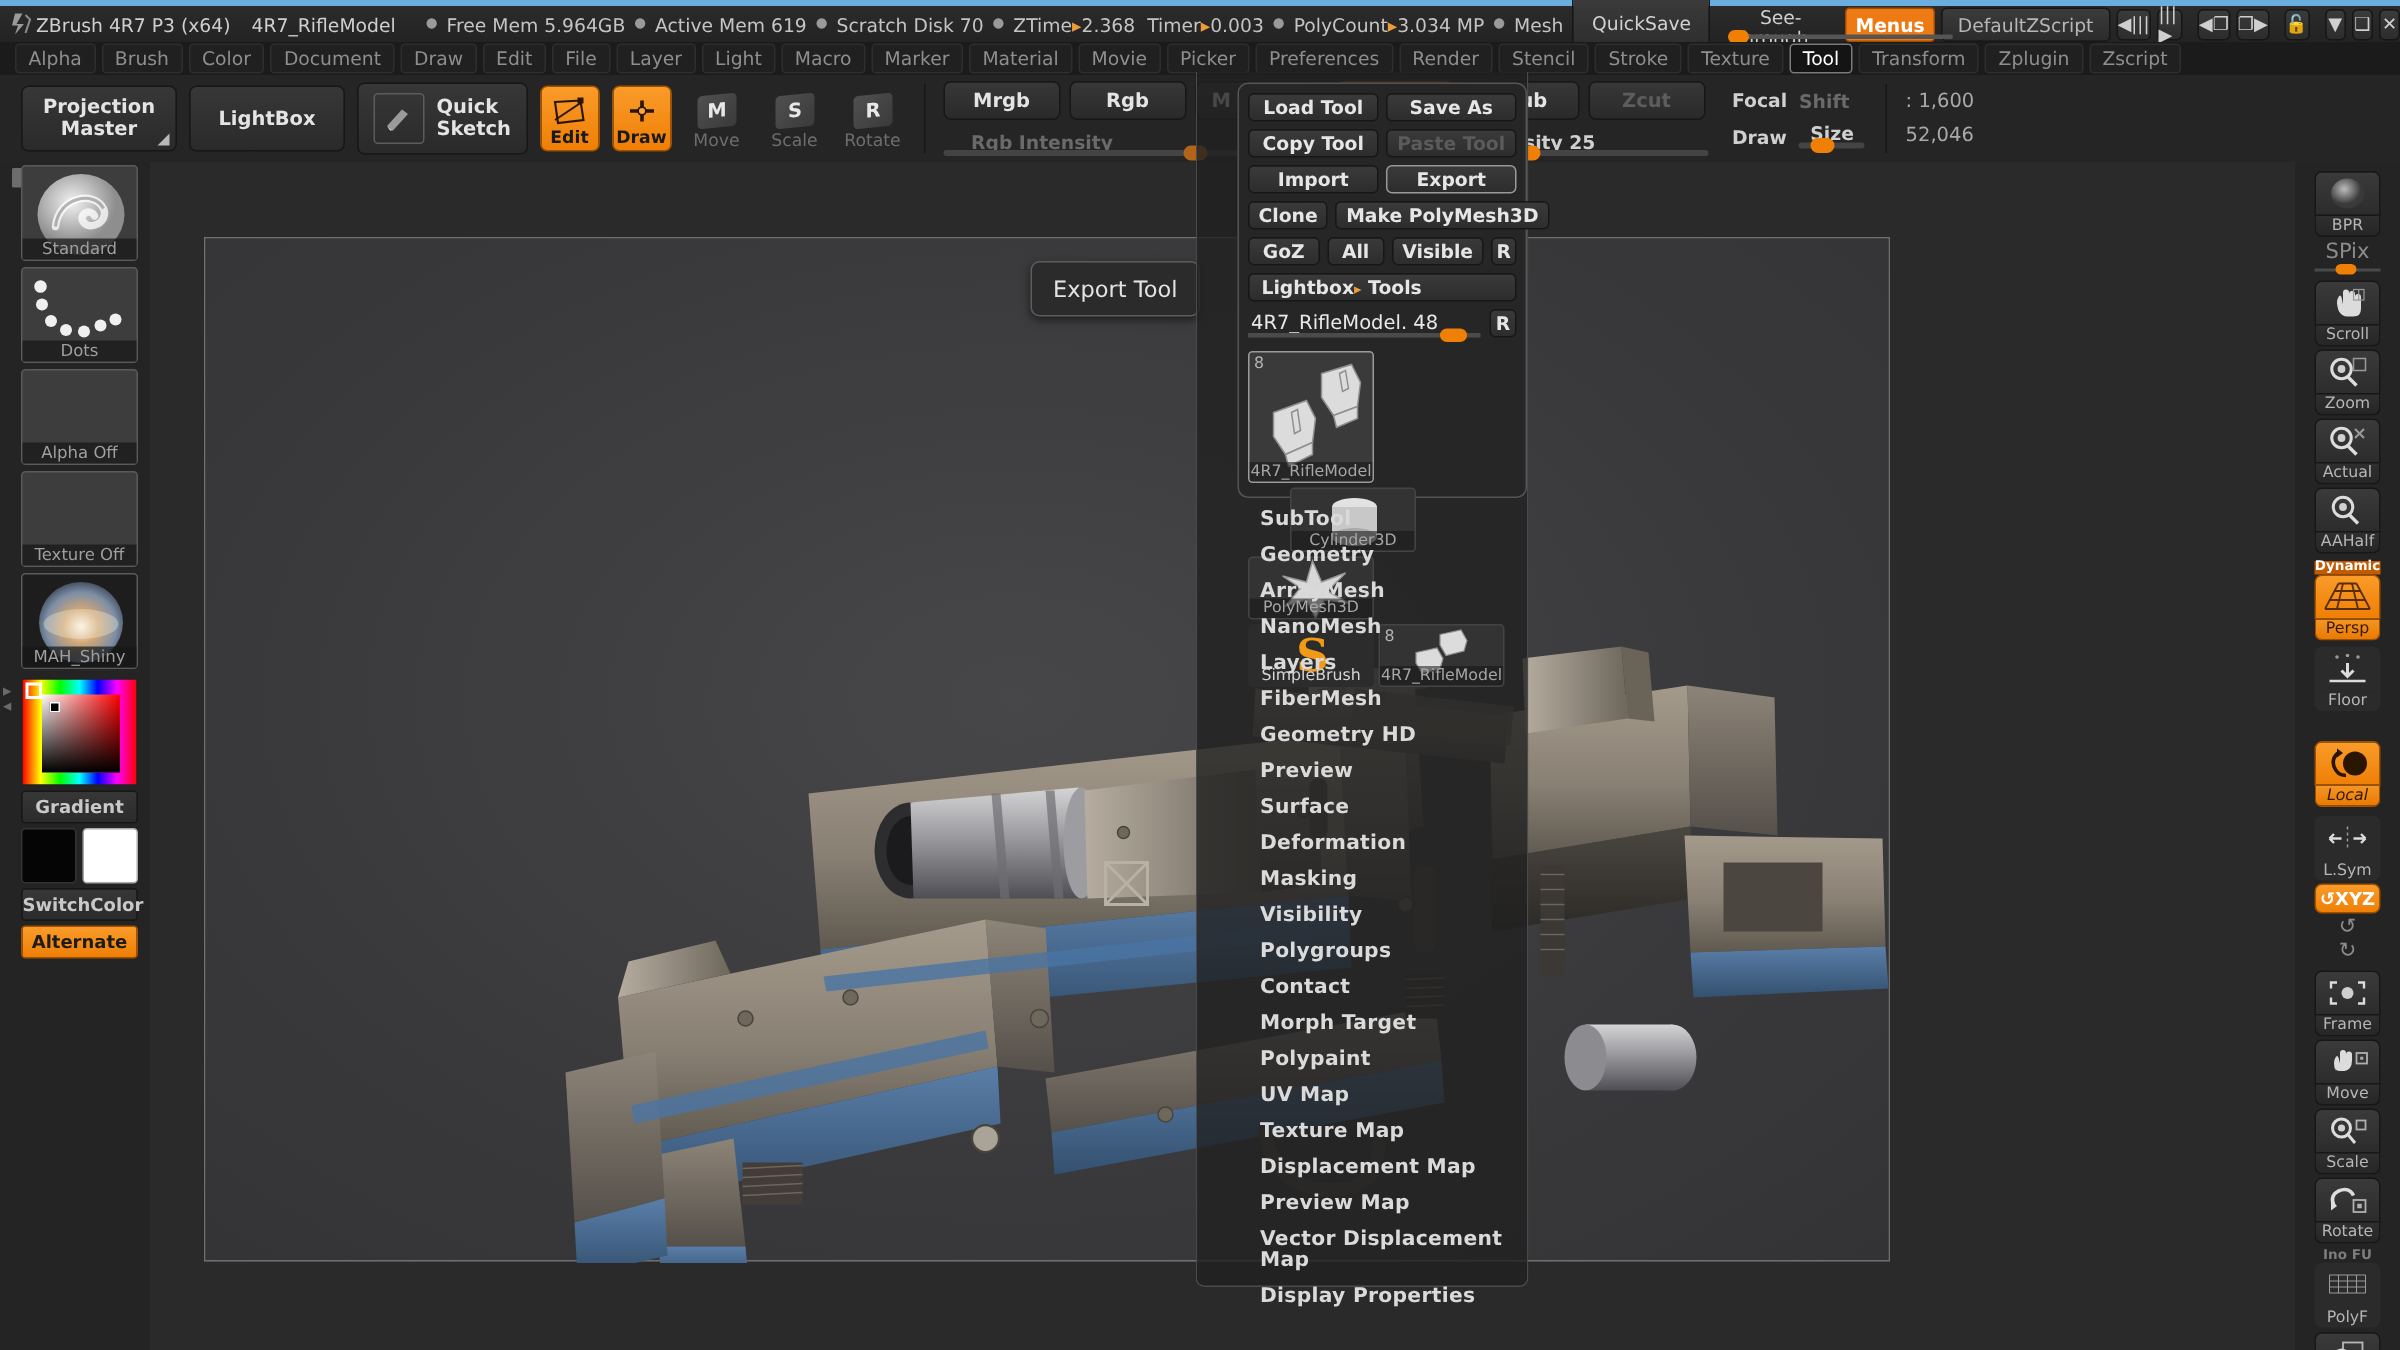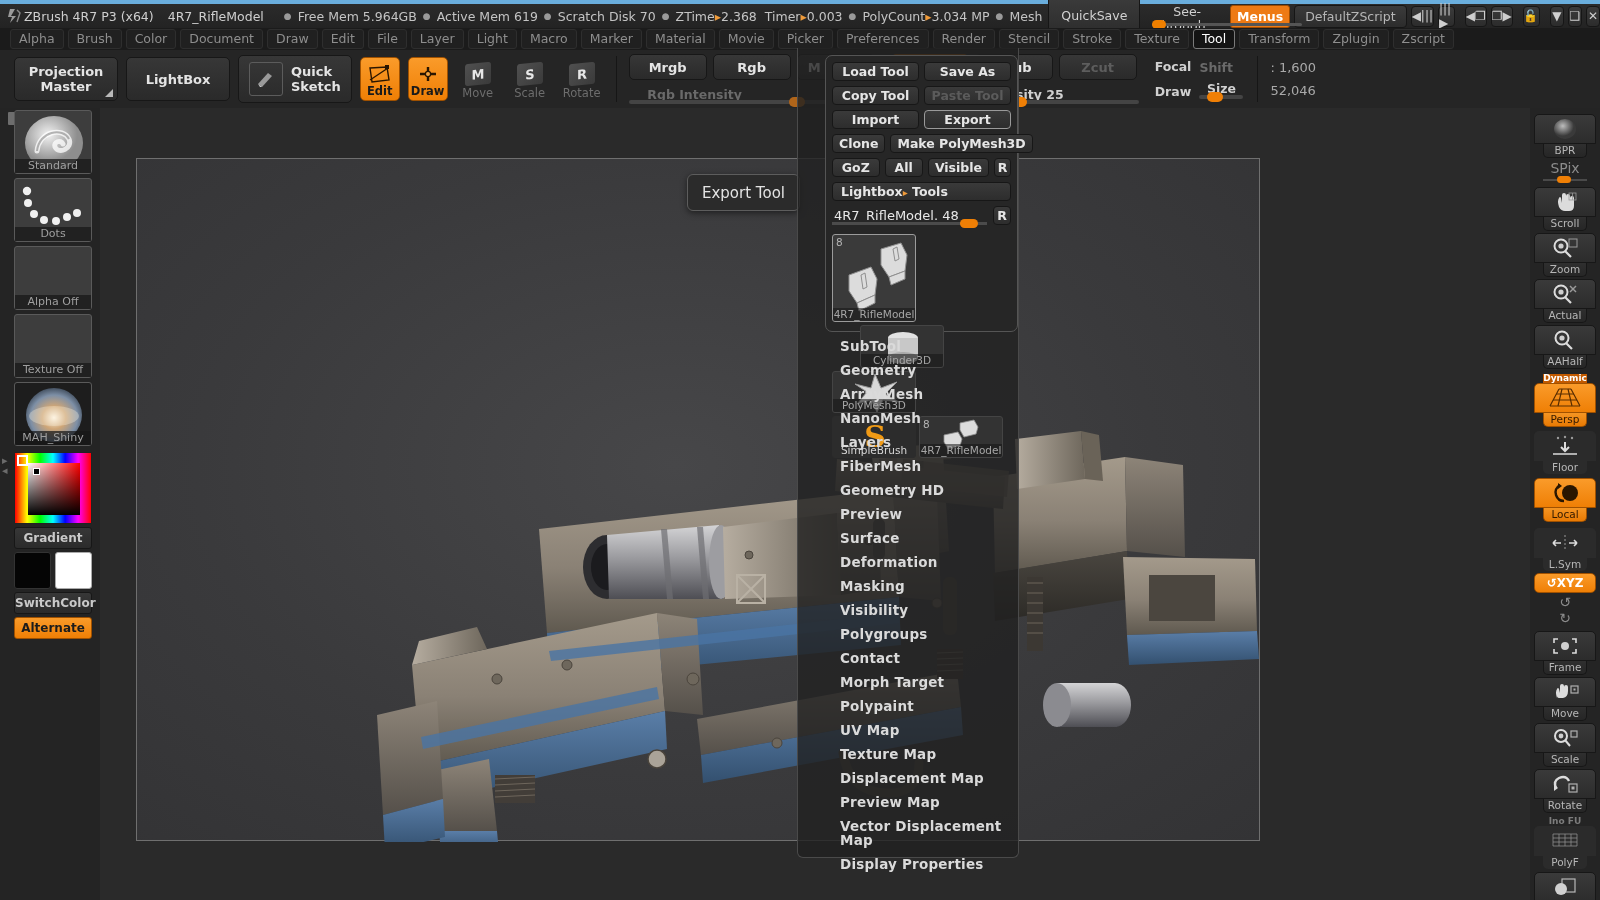--- a/index.html
+++ b/index.html
@@ -924,7 +924,7 @@
       <div class="rs-lbl" style="background:#2b2b2b;border:none;">Floor</div>
     </div>
 
-    <div class="rs-item on" style="margin-top:4px;">
+    <div class="rs-item on" style="margin-top:20px;font-style:italic;">
       <div class="rs-box">
         <svg width="30" height="24" viewBox="0 0 30 24">
           <circle cx="20" cy="12" r="8" fill="#2a1600"></circle>

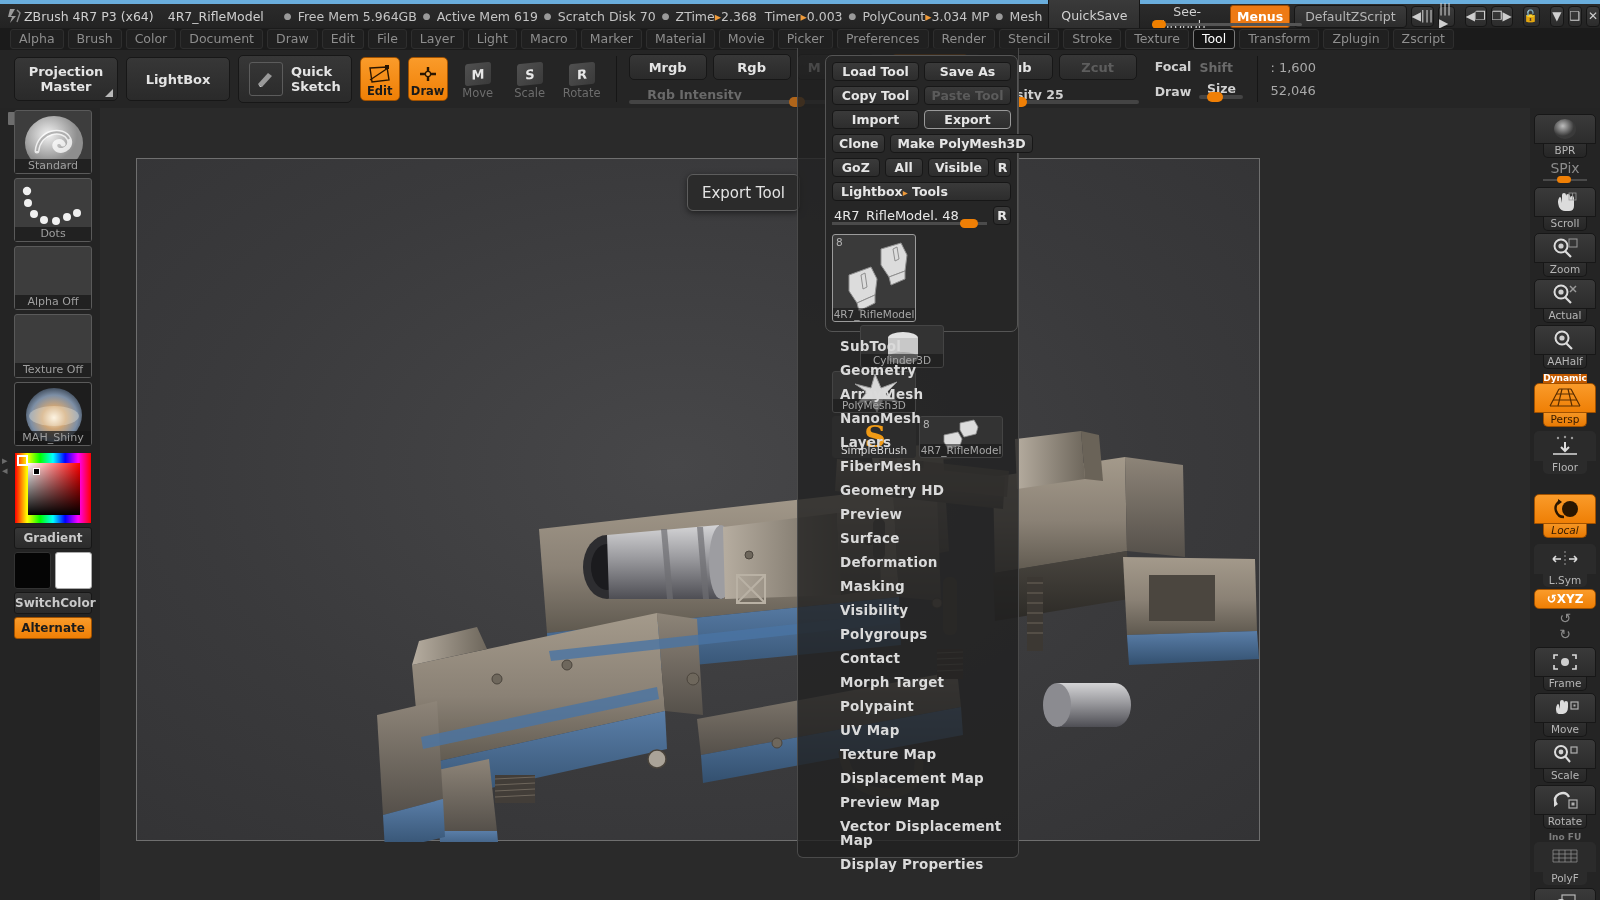--- a/index.html
+++ b/index.html
@@ -171,7 +171,7 @@
     display:flex; flex-direction:column; align-items:center;
   }
   .rs-box {
-    width:62px;height:30px; background:linear-gradient(#3a3a3a,#2c2c2c);
+    width:44px;height:30px; background:linear-gradient(#3a3a3a,#2c2c2c);
     border:1px solid #171717; border-top-left-radius:5px; border-top-right-radius:5px;
     display:flex;align-items:center;justify-content:center; color:#d6d6d6; font-size:15px;
     overflow:hidden;

